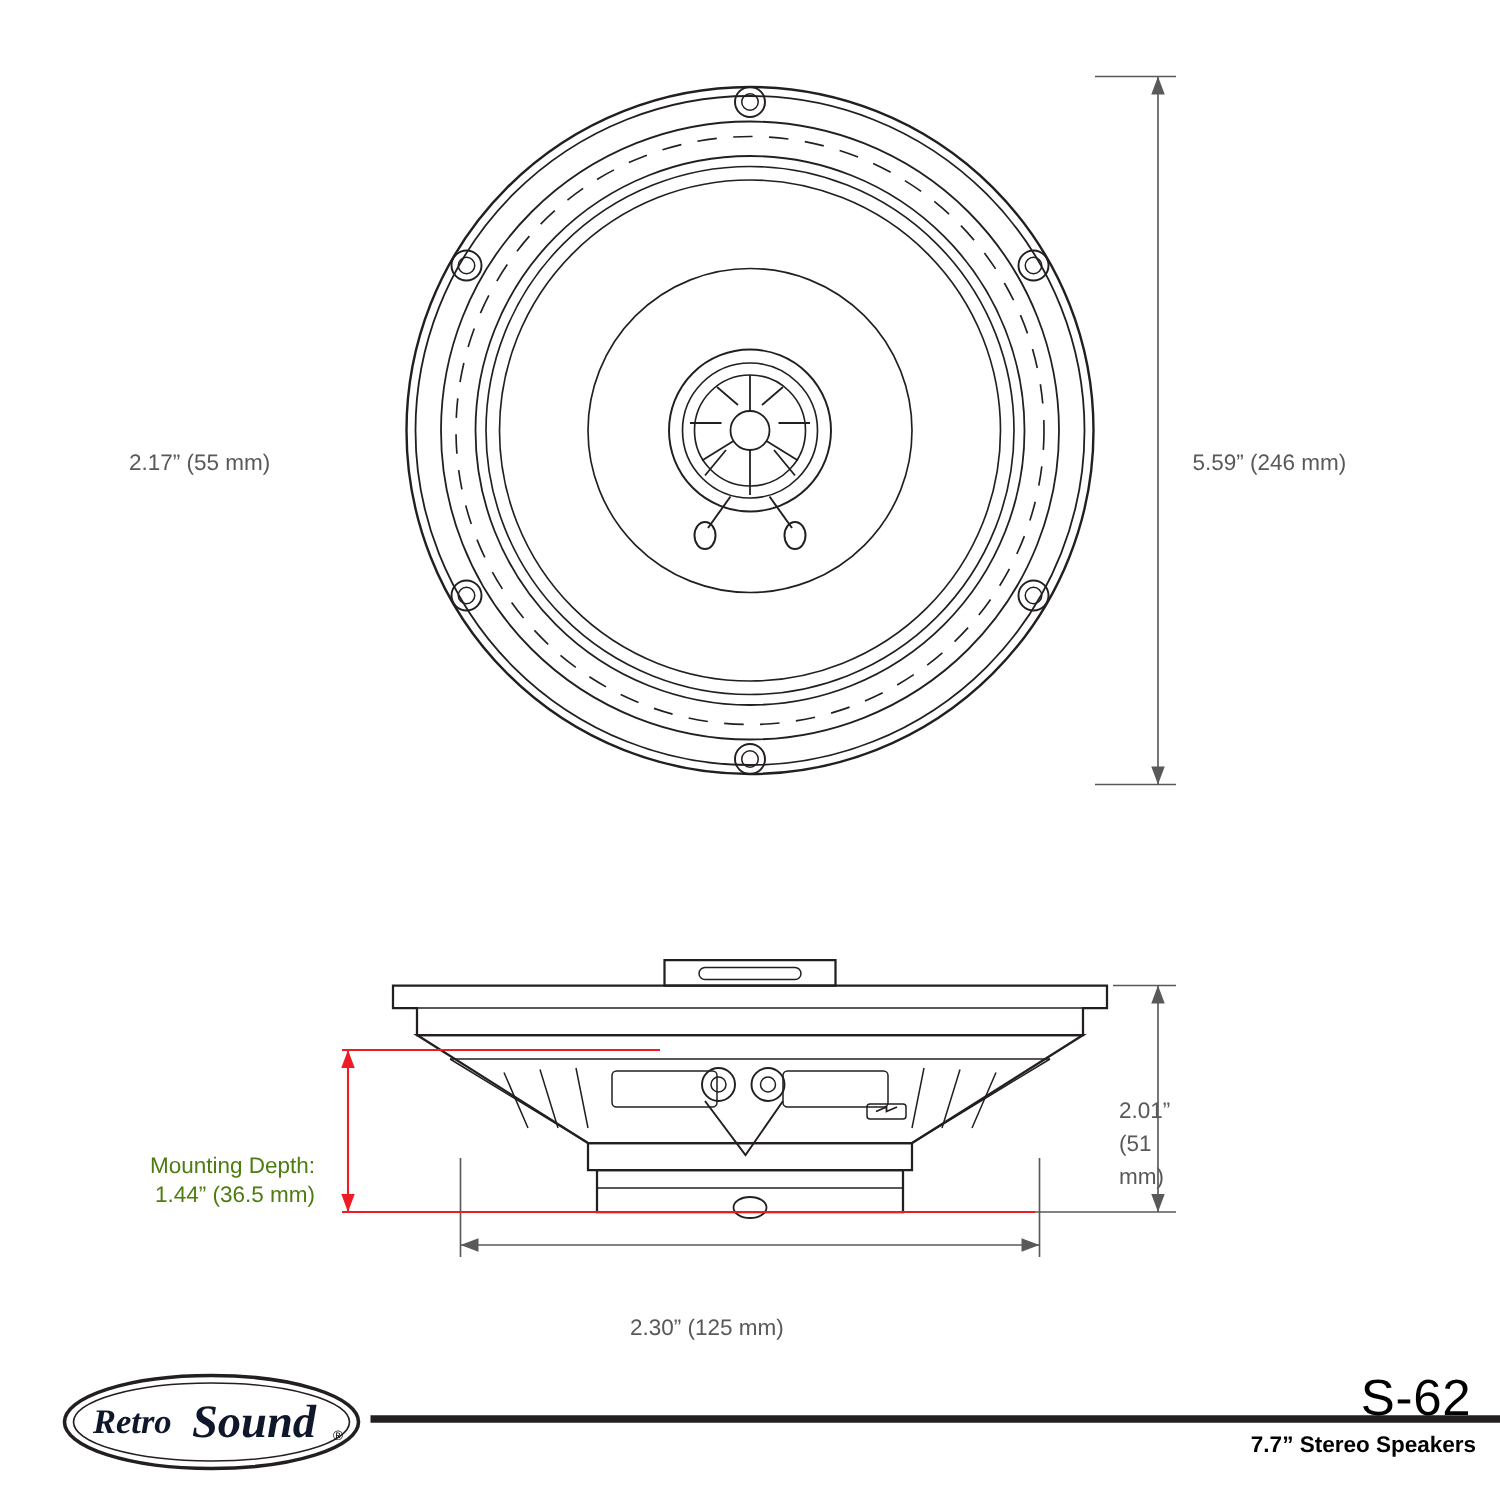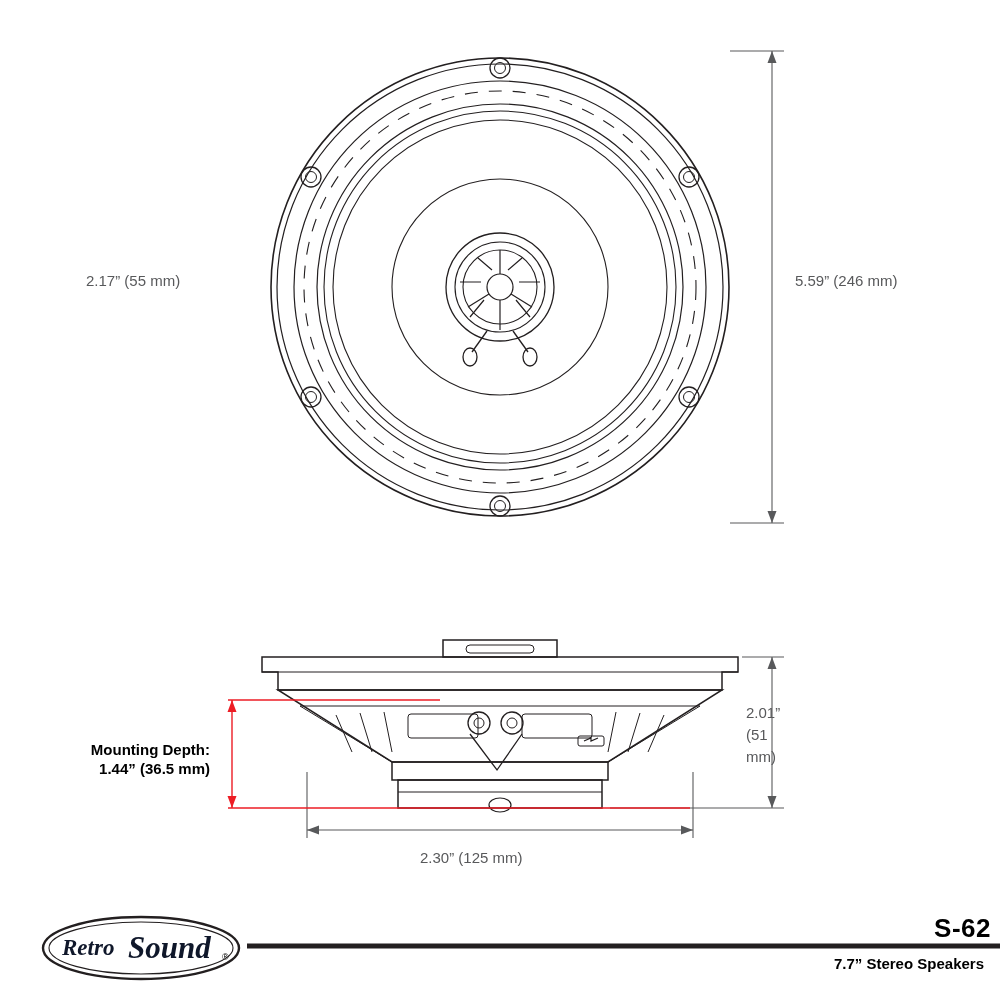--- a/index.html
+++ b/index.html
@@ -27,6 +27,7 @@
     font-family: "Liberation Sans", sans-serif;
     white-space: pre;
     line-height: 1.25;
+    margin-top: 28px;
   }
   .dim-label.red {
     color: #000000;

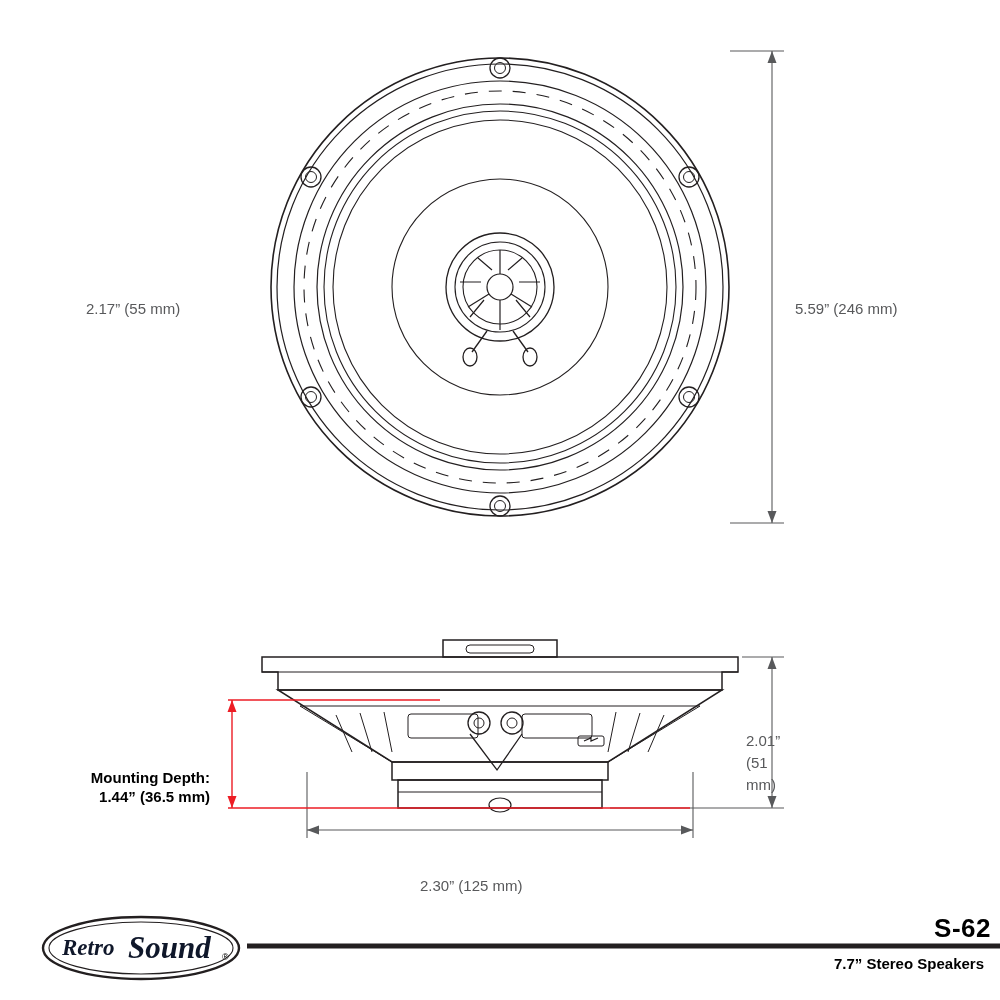--- a/index.html
+++ b/index.html
@@ -30,8 +30,8 @@
     margin-top: 28px;
   }
   .dim-label.red {
-    color: #000000;
-    font-weight: 700;
+    color: #4d7c0f;
+    font-weight: 400;
     text-align: right;
   }
   #label-left-top {

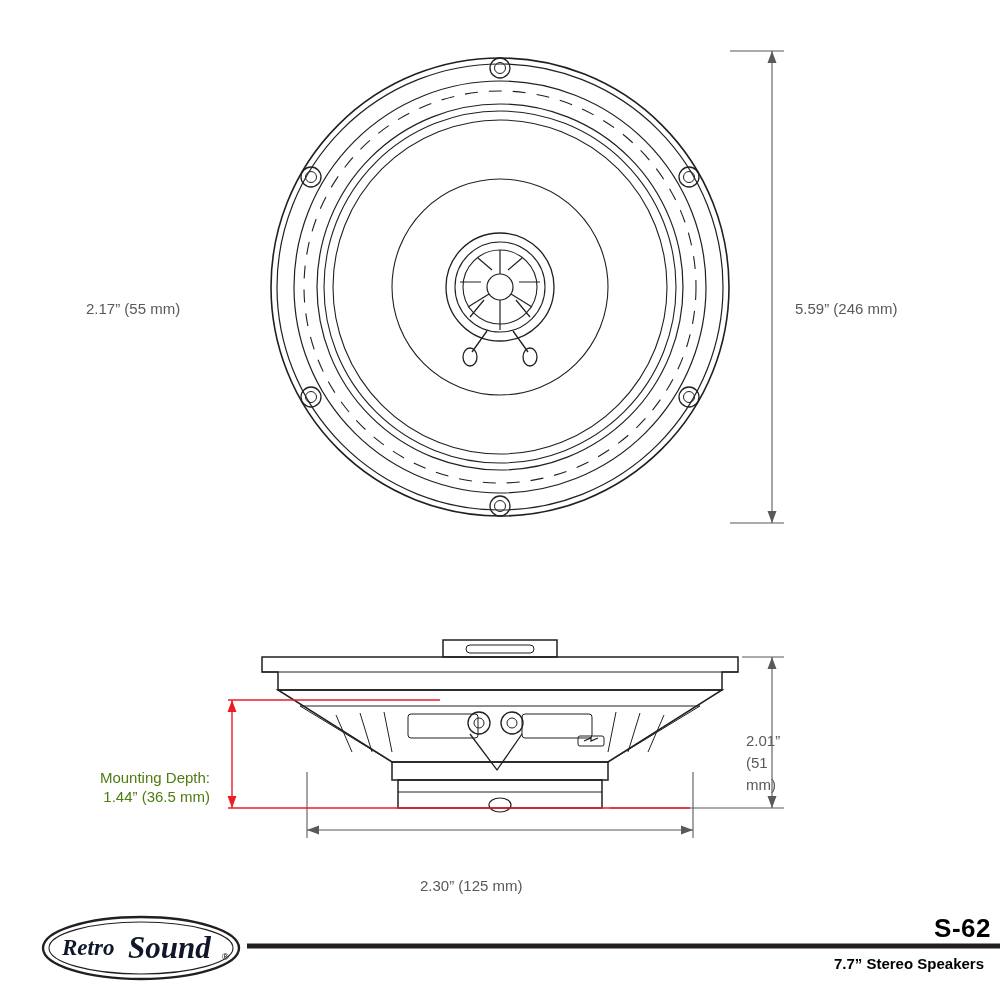--- a/index.html
+++ b/index.html
@@ -62,10 +62,10 @@
     color: #000;
   }
   #model-name {
-    right: 9px;
+    right: 19px;
     top: 913px;
-    font-size: 26px;
-    font-weight: 700;
+    font-size: 34px;
+    font-weight: 400;
     letter-spacing: 0.5px;
   }
   #model-sub {

